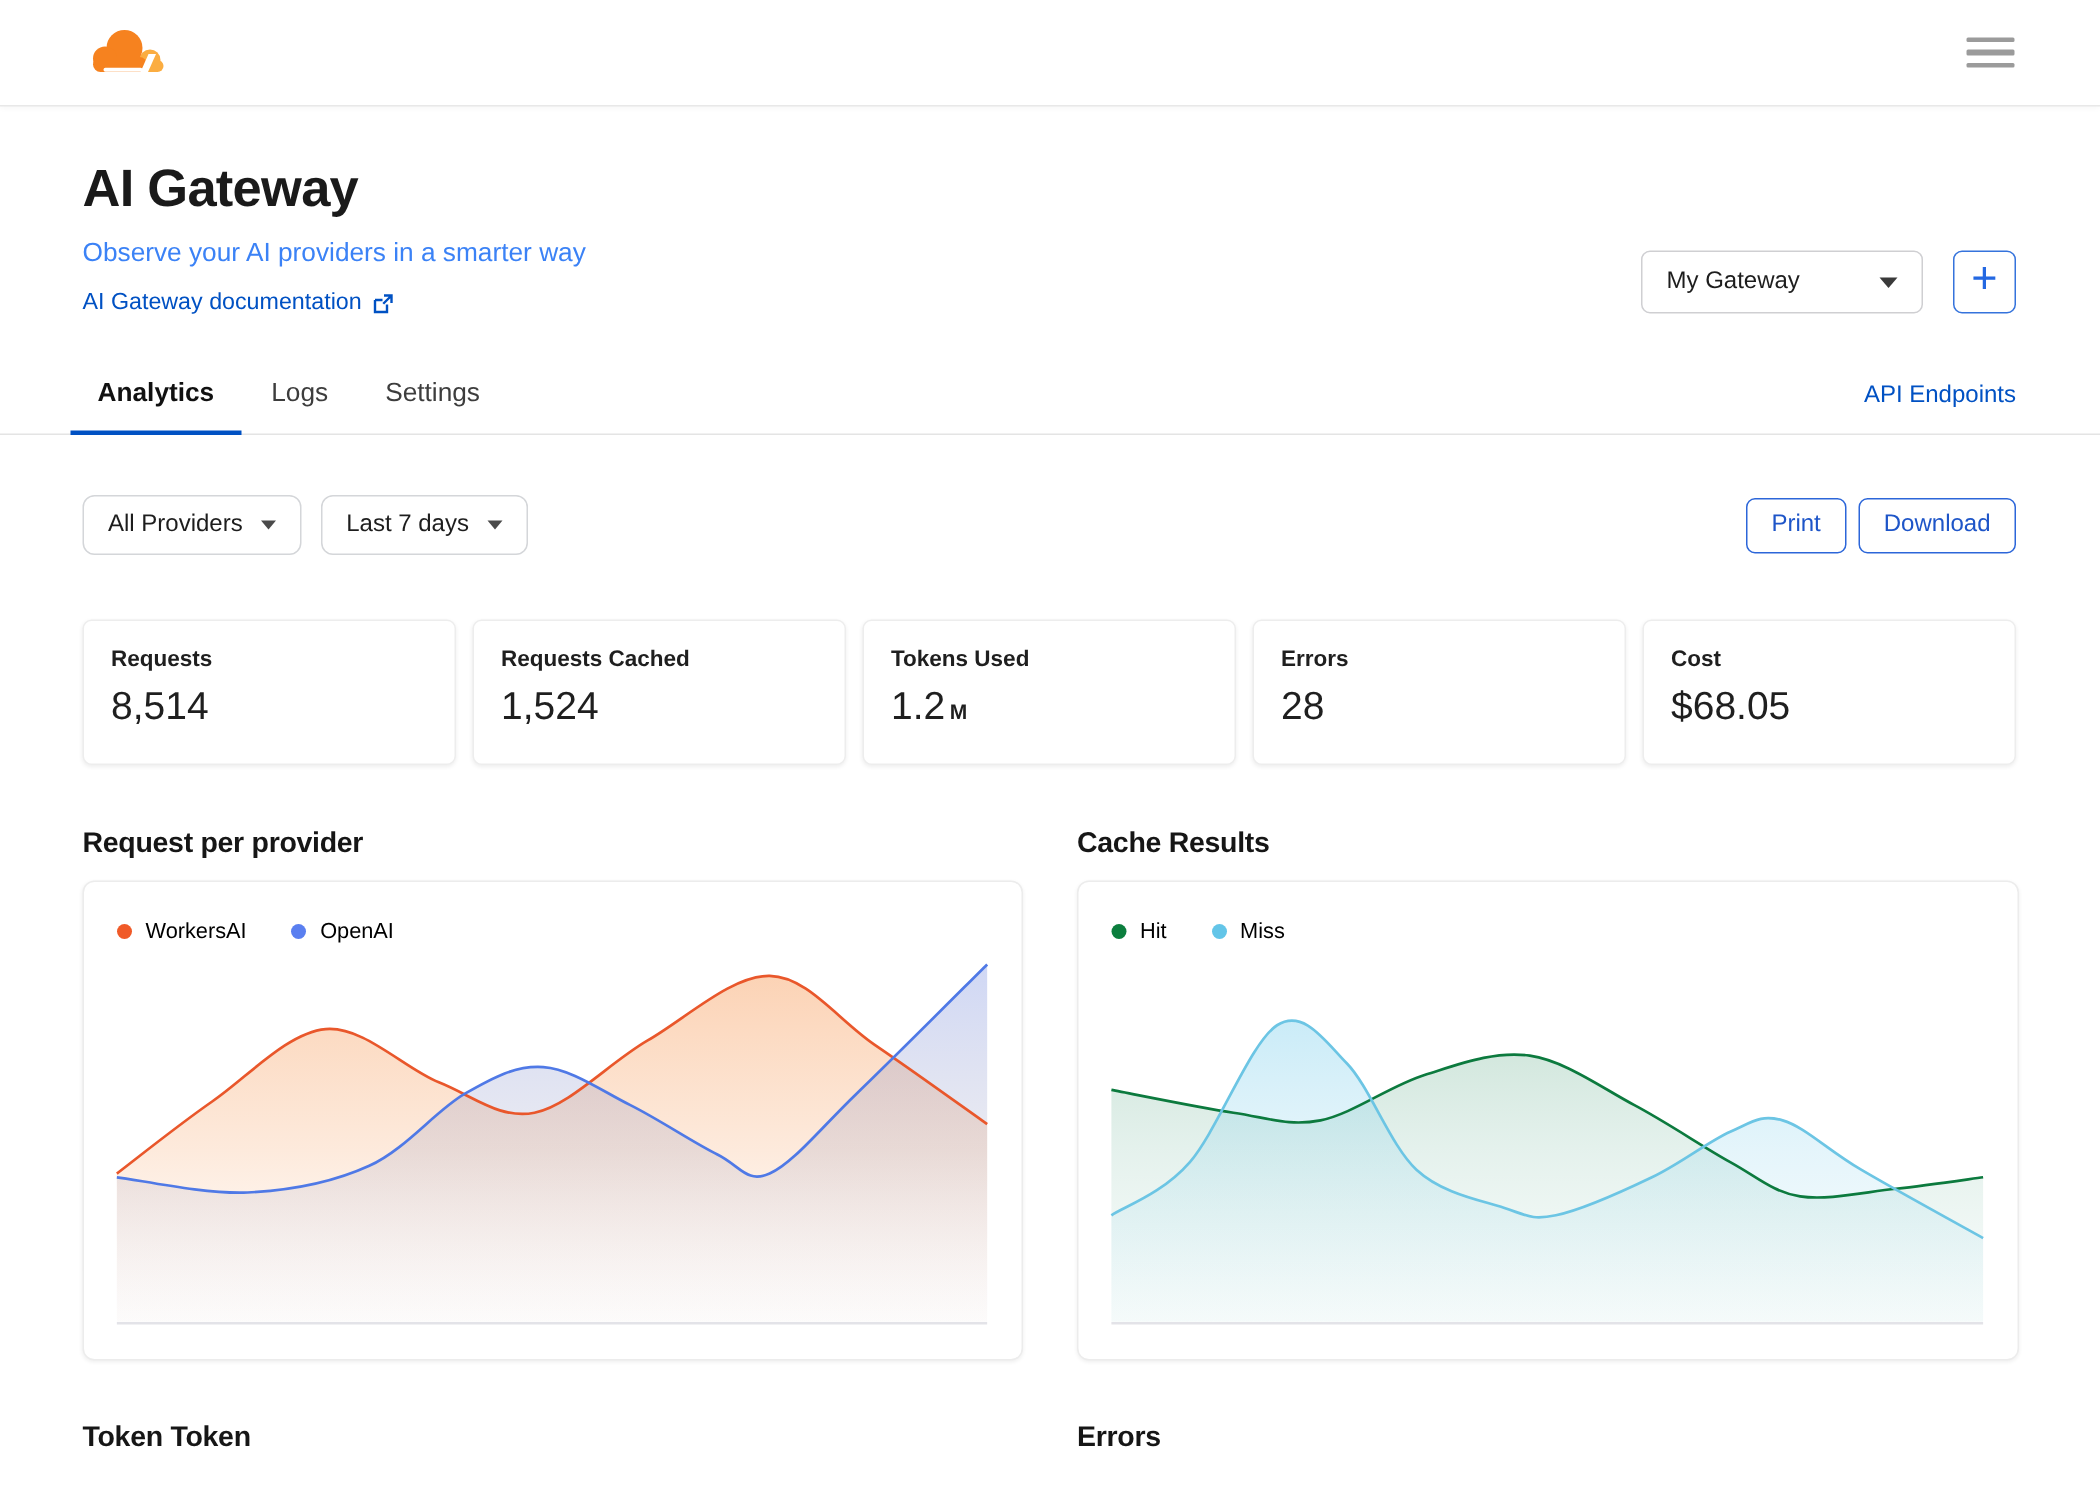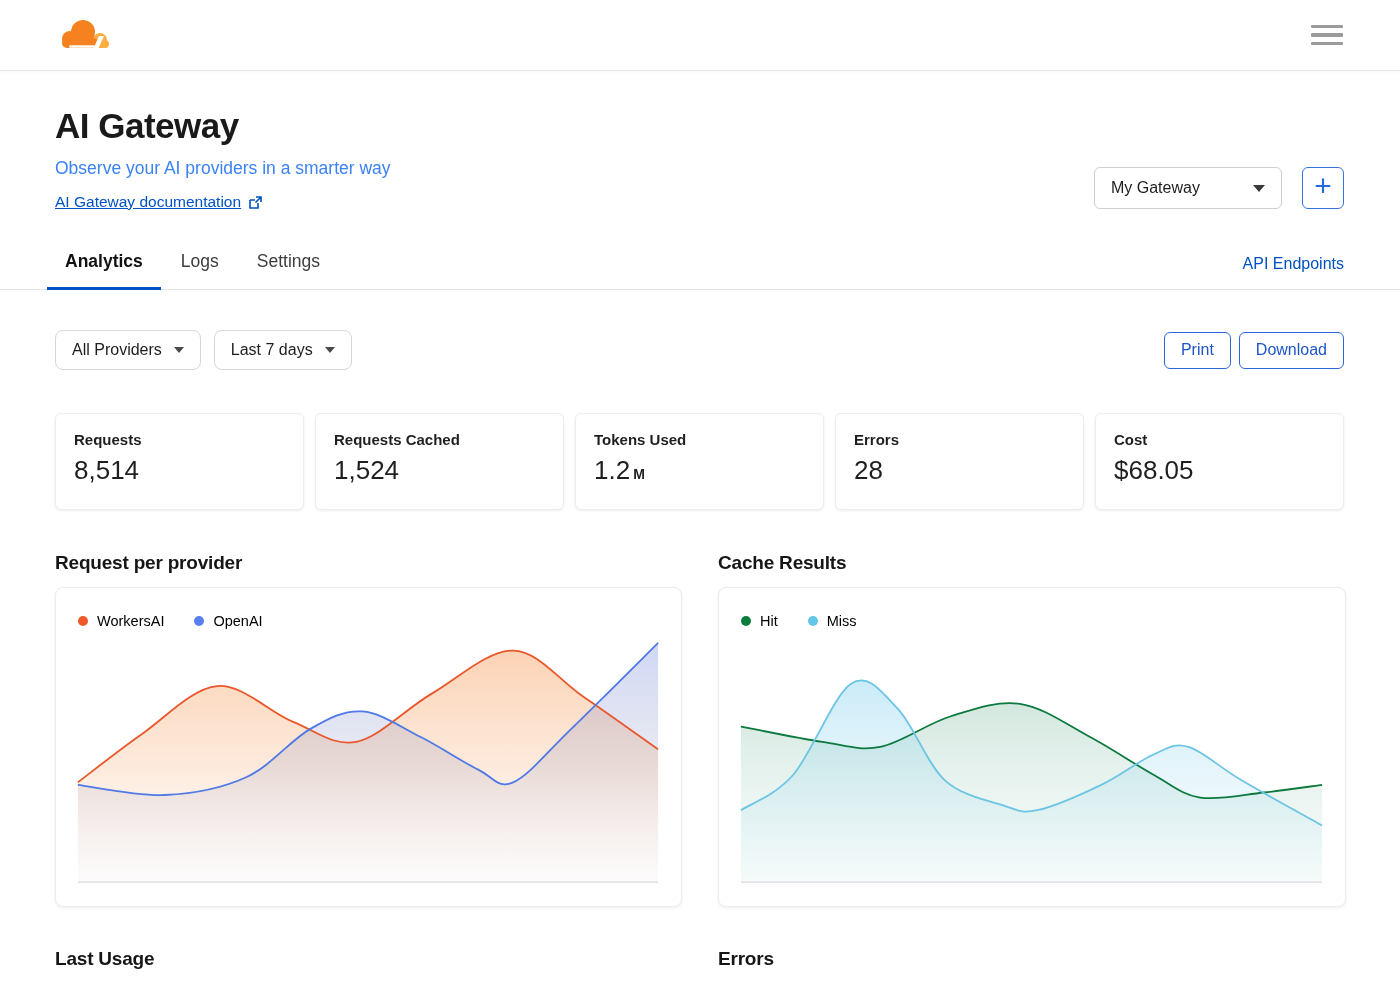--- a/index.html
+++ b/index.html
@@ -20,7 +20,7 @@
   .page-head h1 { font-size:35px; font-weight:700; letter-spacing:-.5px; color:#1a1a1a; }
   .subtitle { font-size:17.5px; color:#3b82f6; margin-top:12px; }
   .doclink { display:inline-flex; align-items:center; gap:7px; margin-top:14px;
-    font-size:15.5px; color:#0051c3; text-decoration:underline; cursor:pointer;text-align:right; }
+    font-size:15.5px; color:#0051c3; cursor:pointer;text-align:right; }
   .doclink svg { text-decoration:none; }
   .head-controls { display:flex; align-items:center; gap:20px; margin-bottom:2px; }
   .gateway-select { width:188px; height:42px; border:1px solid #cfcfd2; border-radius:6px;

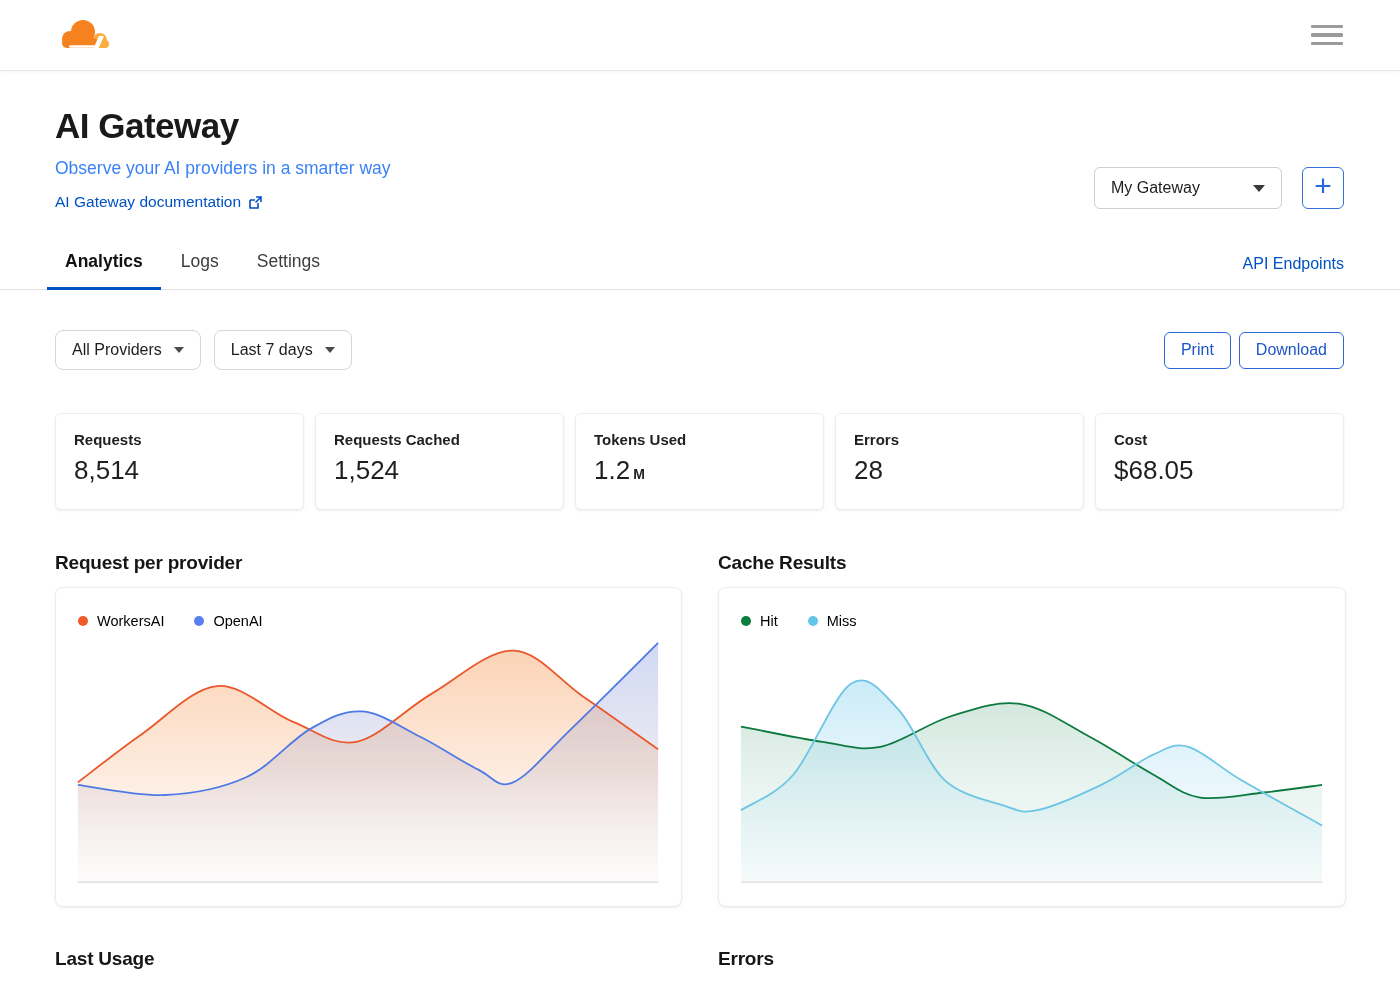--- a/index.html
+++ b/index.html
@@ -247,7 +247,7 @@
   </div>
 
   <div class="bottom-titles">
-    <div class="chart-title">Last Usage</div>
+    <div class="chart-title">Token Token</div>
     <div class="chart-title">Errors</div>
   </div>
 </div>

